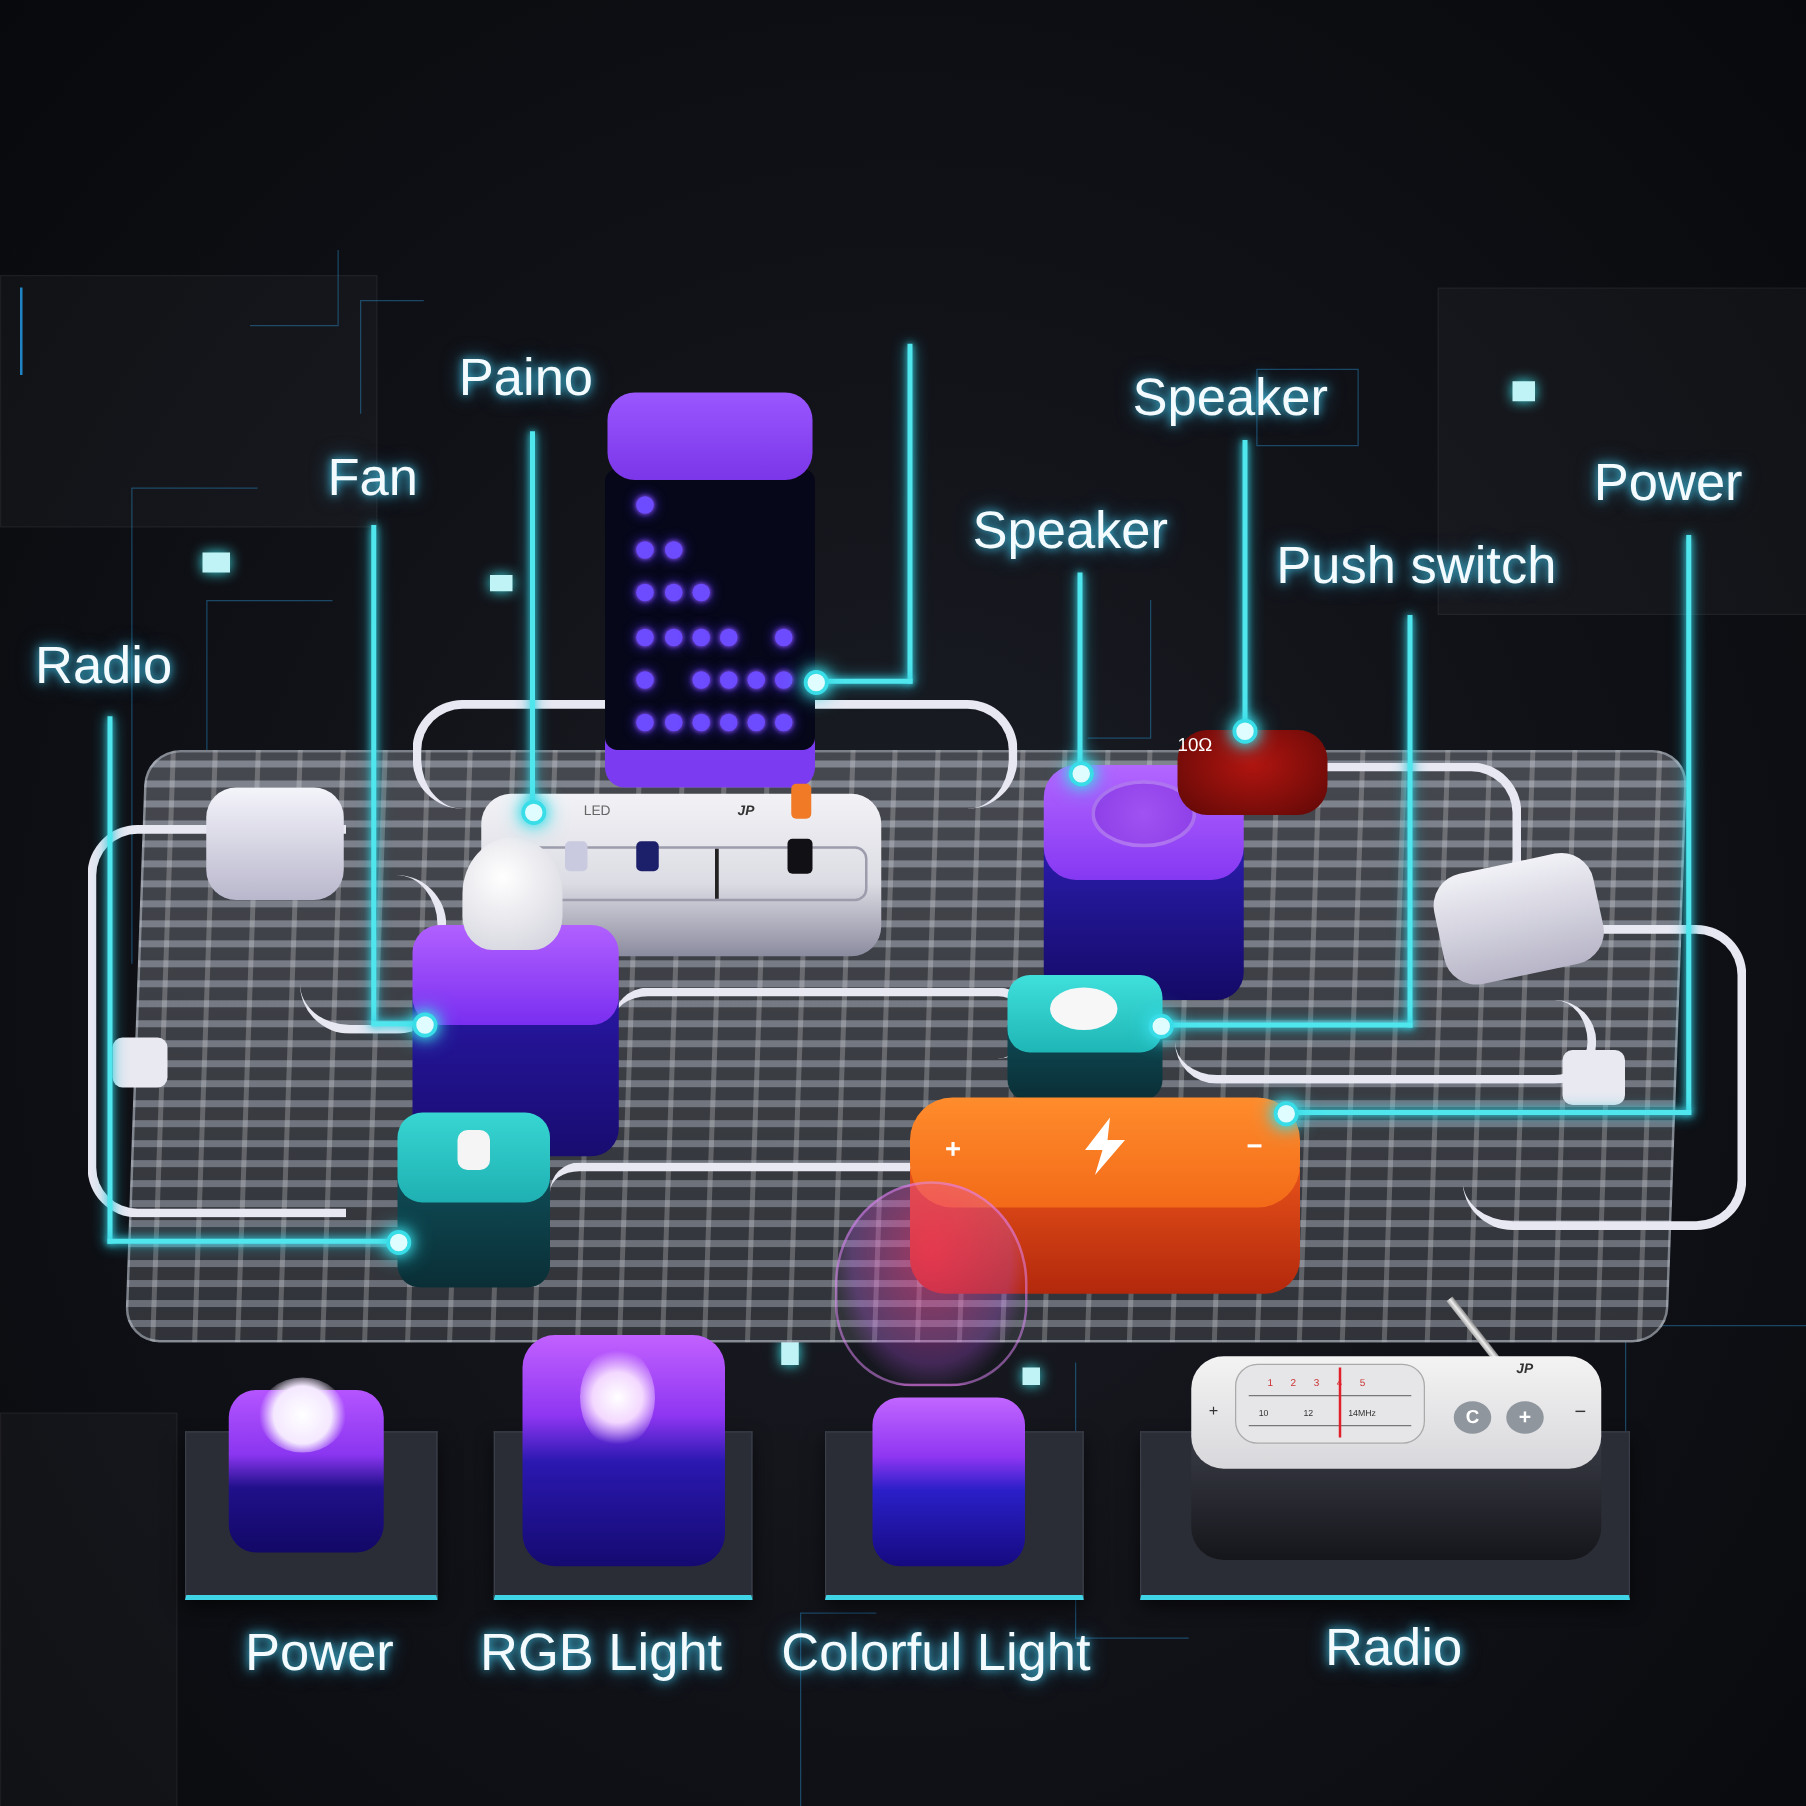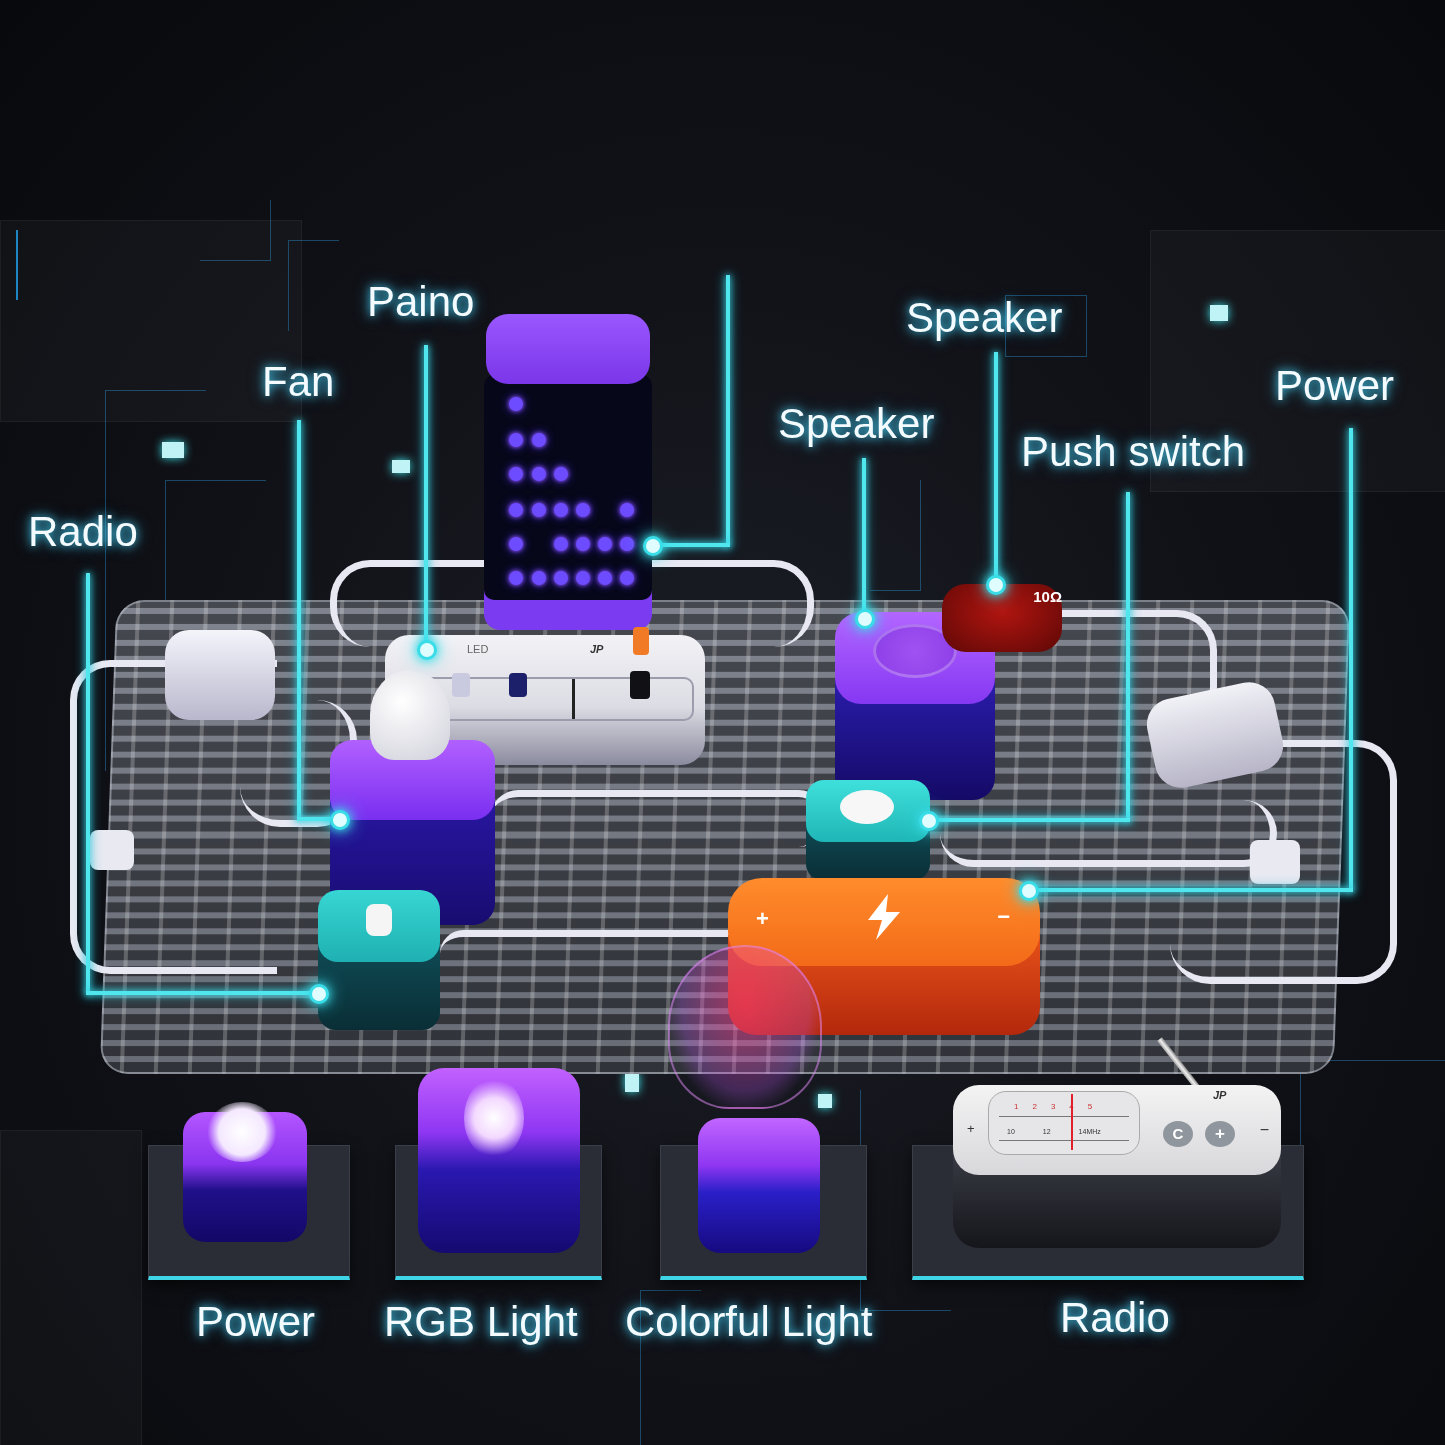--- a/index.html
+++ b/index.html
@@ -125,7 +125,7 @@
   </div>
 
   <div class="mod" style="left:942px;top:584px;width:120px;height:68px;background:radial-gradient(ellipse at 50% 40%,#b11510,#5e0806);border-radius:24px;">
-    <span style="position:absolute;left:0;right:0;top:4px;text-align:right;color:#fff;font-weight:700;font-size:15px;">10Ω</span>
+    <span style="position:absolute;left:0;right:0;top:4px;text-align:left;color:#fff;font-weight:400;font-size:15px;">10Ω</span>
   </div>
 
   <div class="mod" style="left:806px;top:820px;width:124px;height:60px;background:linear-gradient(180deg,#0f4c56,#0a2e36);border-radius:0 0 16px 16px;"></div>

